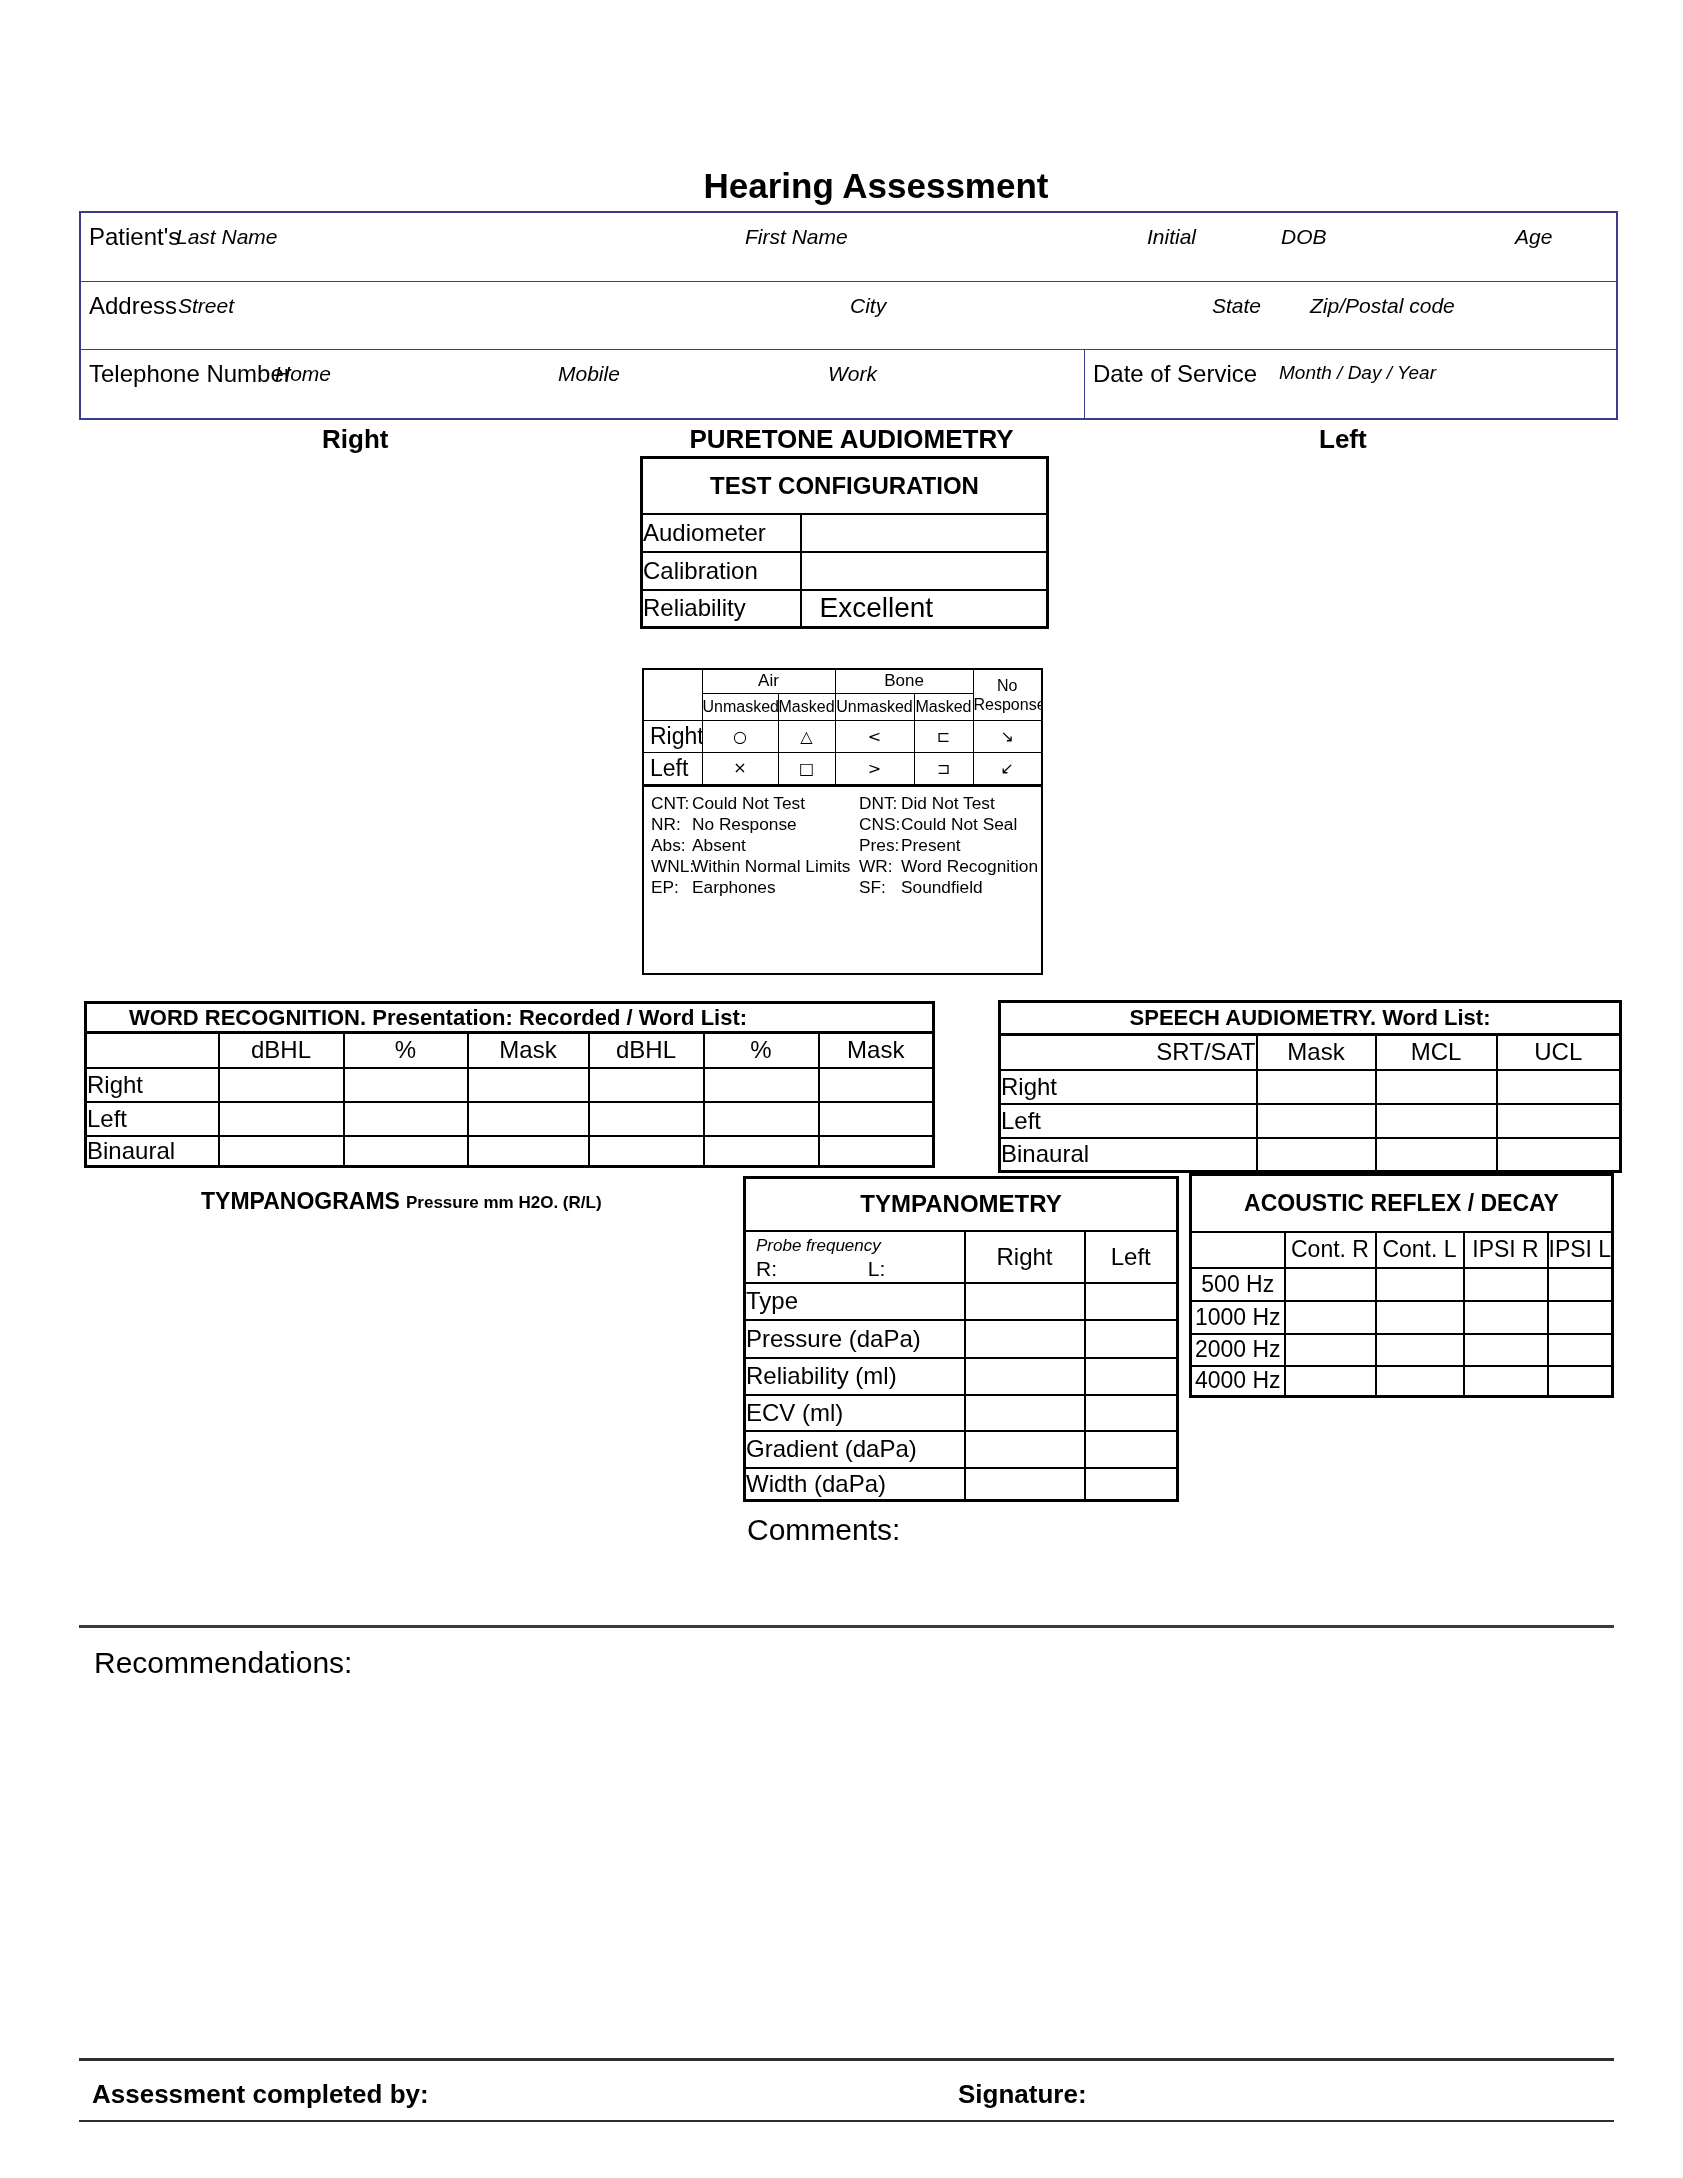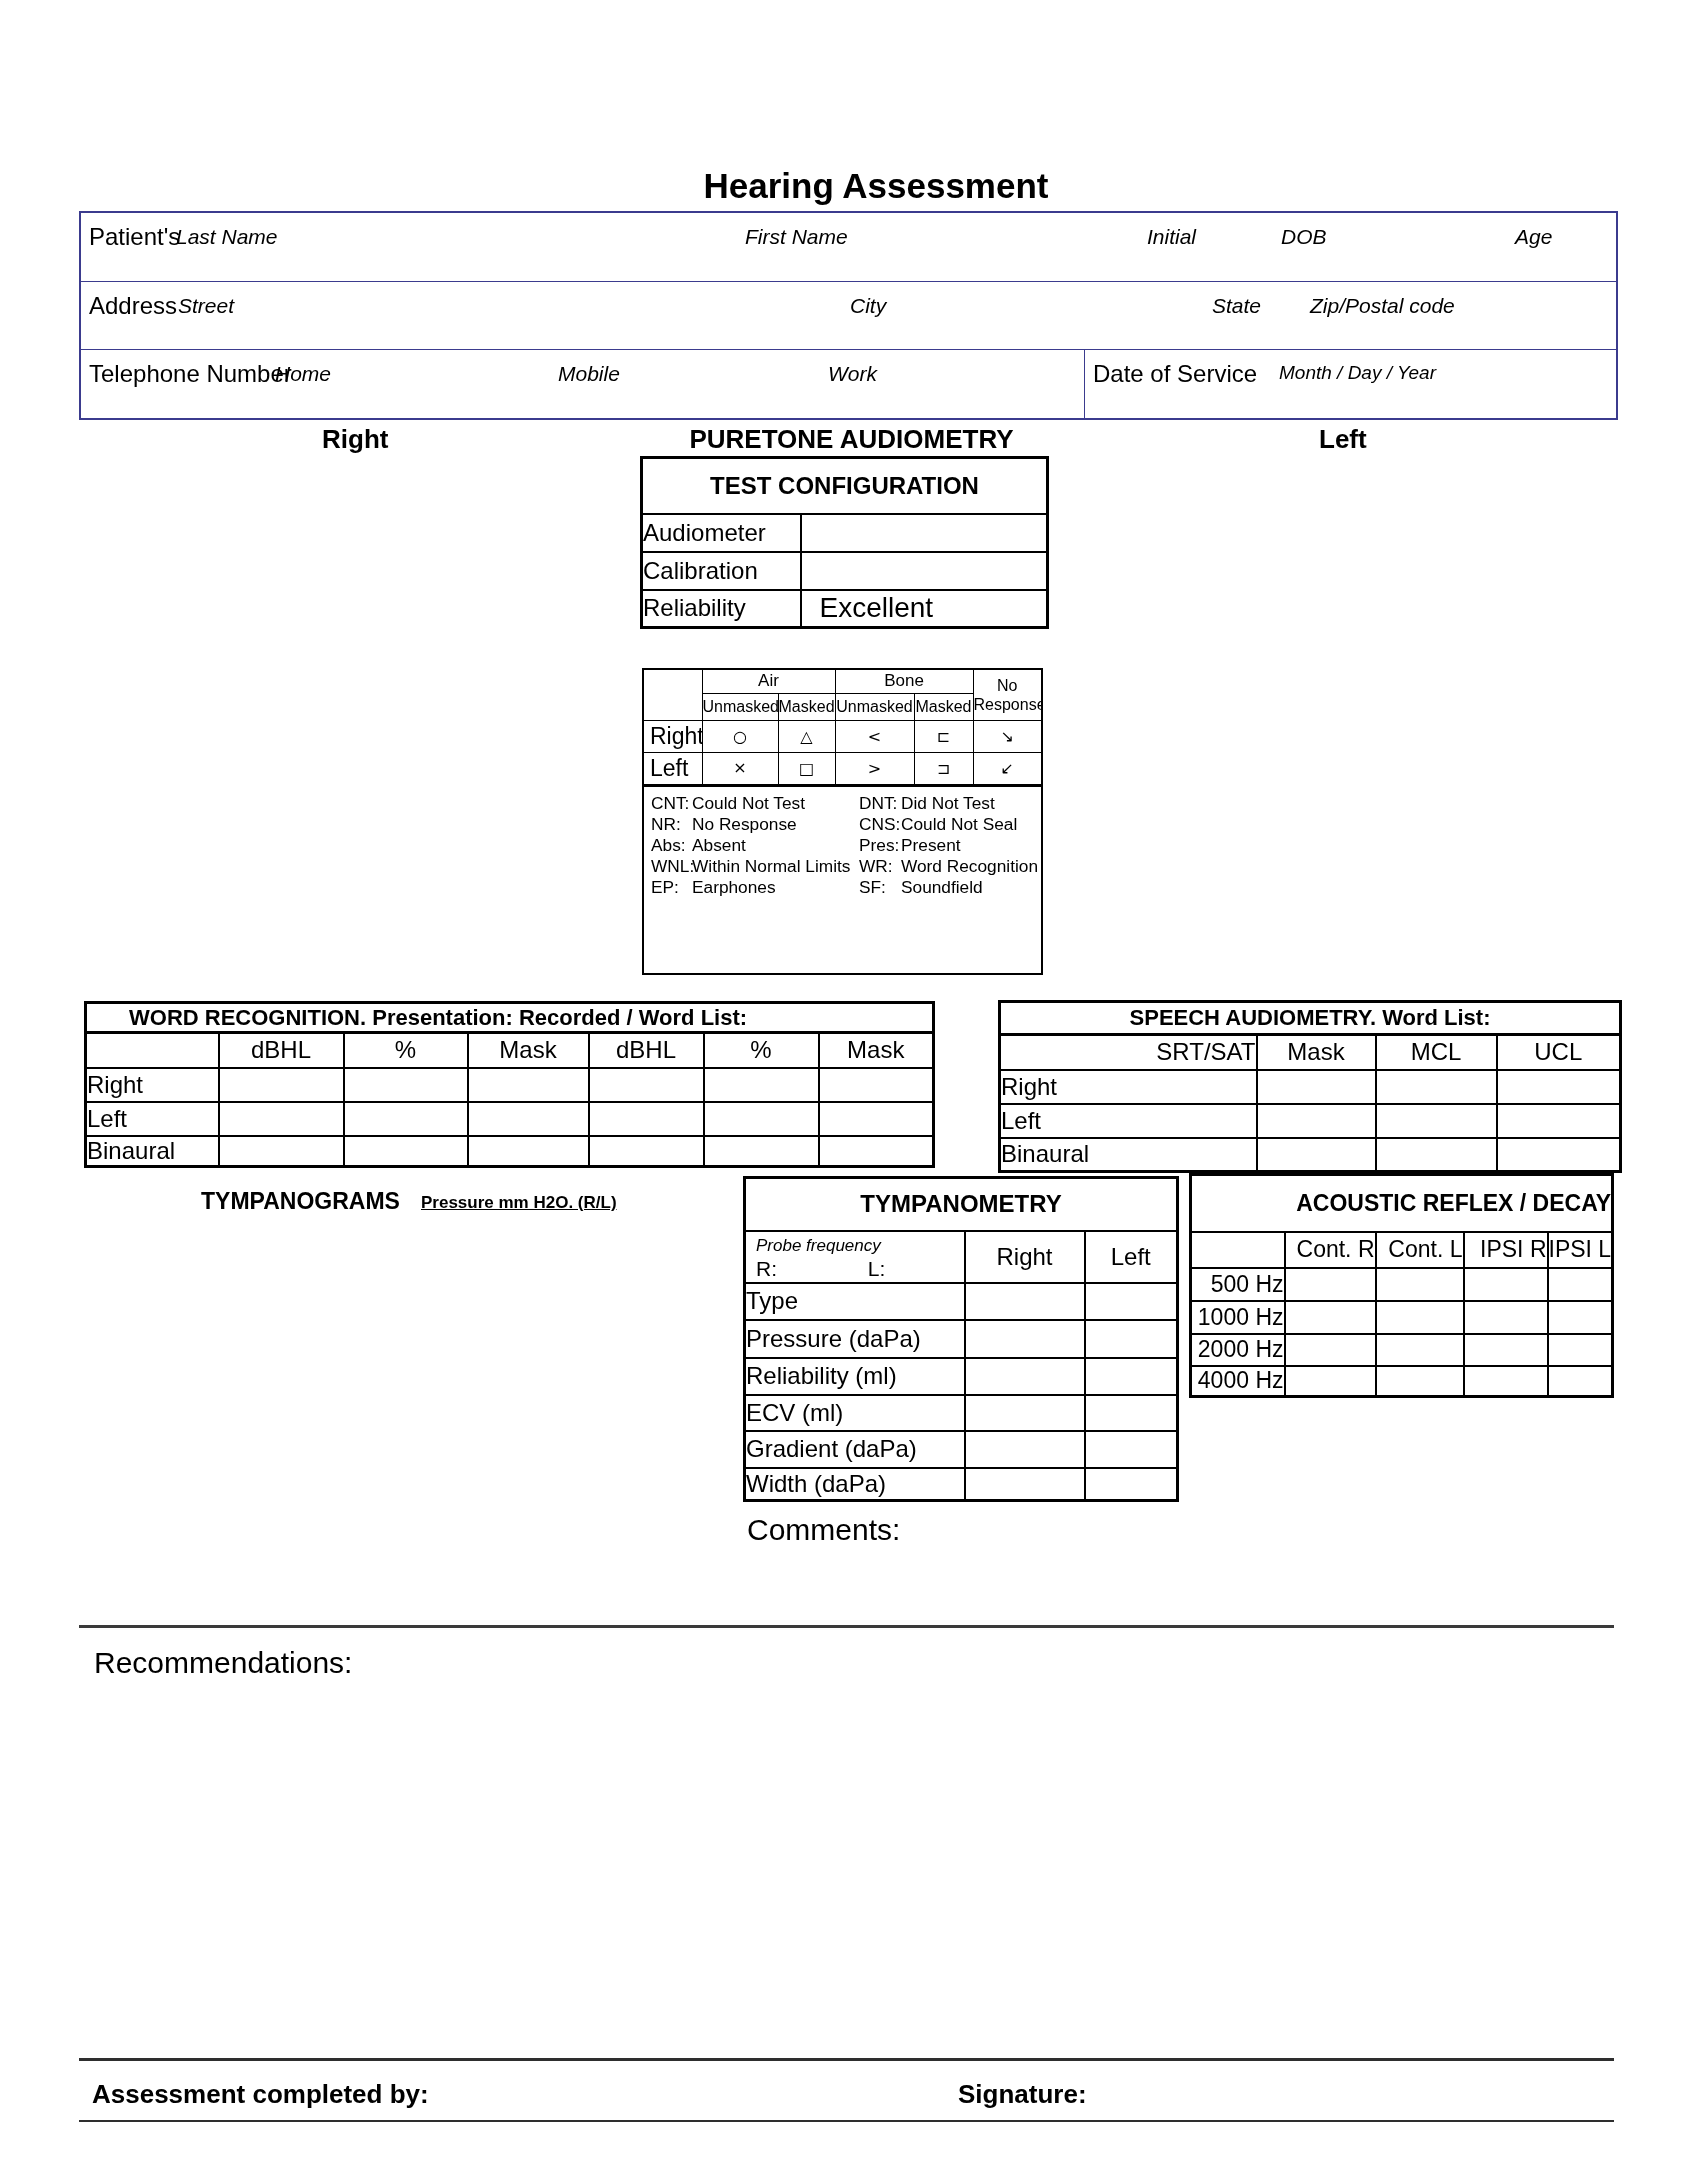--- a/index.html
+++ b/index.html
@@ -70,7 +70,7 @@
 
   
   #tymps-label{left:201px;top:1188px;font-size:23px;font-weight:bold;}
-  #tymps-sub{left:421px;top:1193px;font-size:17px;font-weight:bold;text-decoration:underline;}
+  #tymps-sub{left:406px;top:1193px;font-size:17px;font-weight:bold;}
 
   
   #ty-table{left:743px;top:1176px;width:433px;}

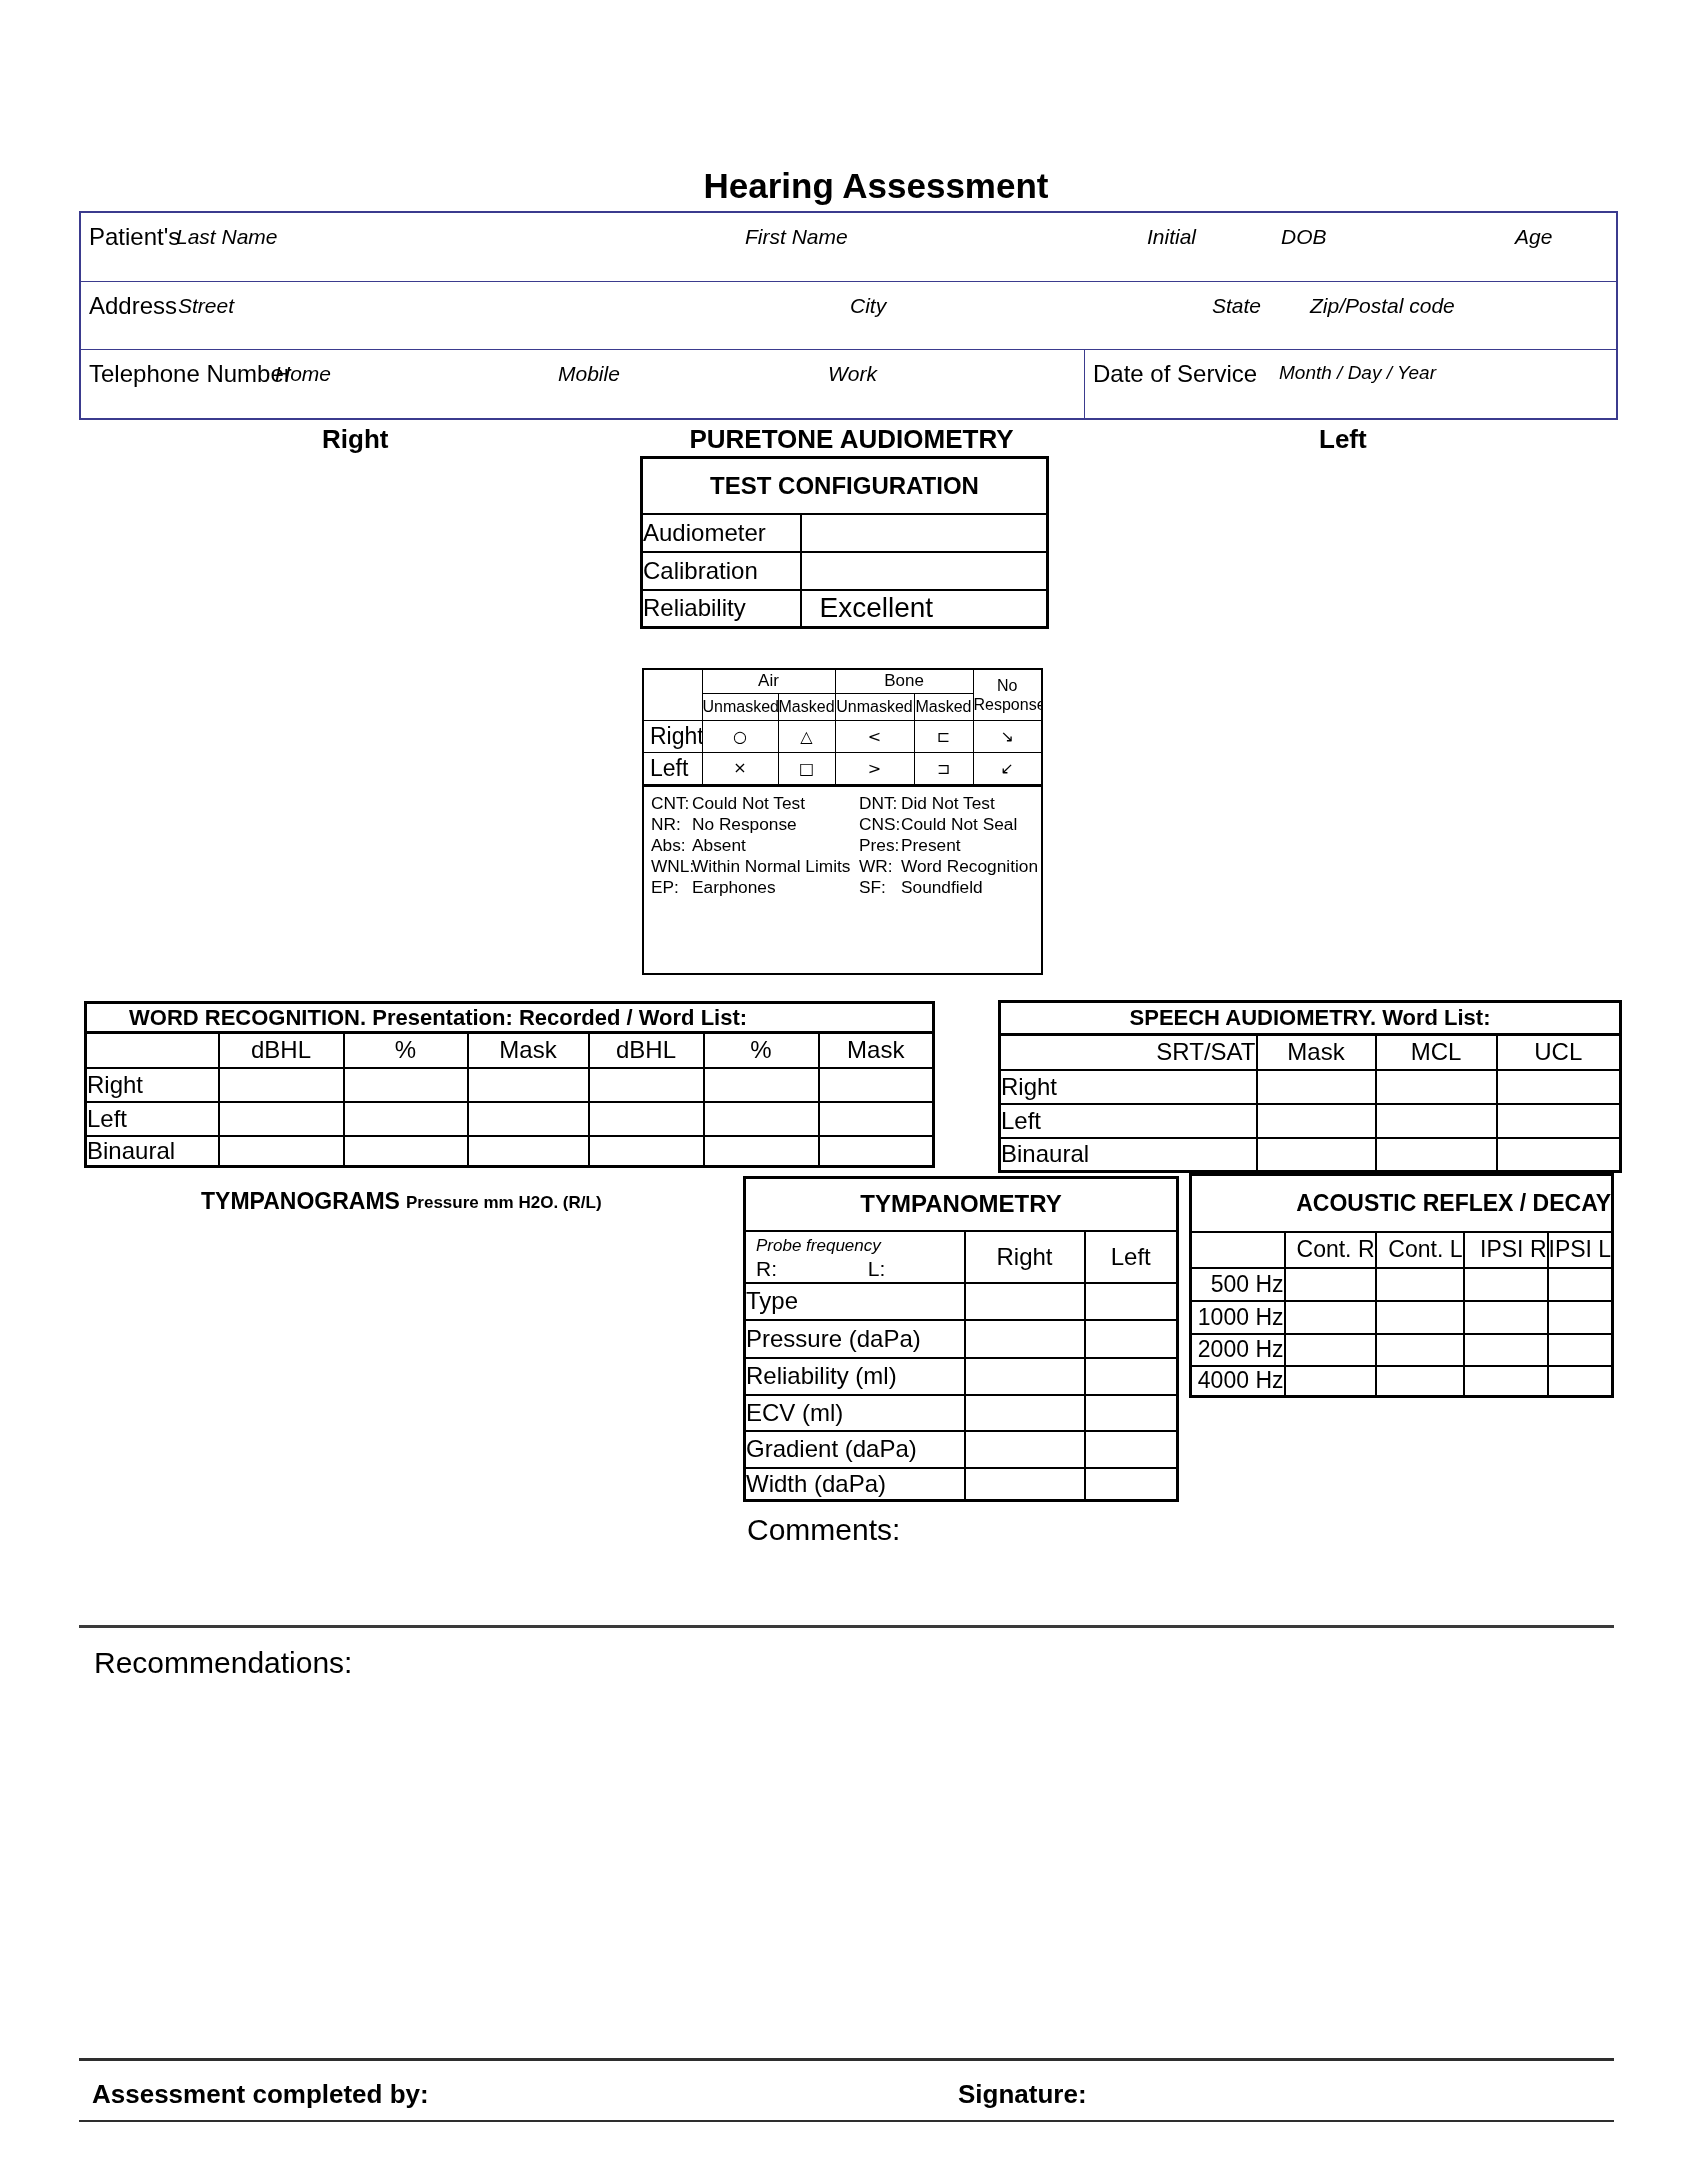--- a/index.html
+++ b/index.html
@@ -85,7 +85,7 @@
   #ar-table{left:1189px;top:1173px;width:423px;}
   #ar-table col.c1{width:94px}#ar-table col.c2{width:91px}#ar-table col.c3{width:88px}
   #ar-table col.c4{width:84px}#ar-table col.c5{width:65px}
-  #ar-table td{font-size:23px;text-align:right;}
+  #ar-table td{font-size:23px;}
   #ar-table .t-title{font-size:23px;}
   .freq-lbl{text-align:center;border-radius:7px;}
 

